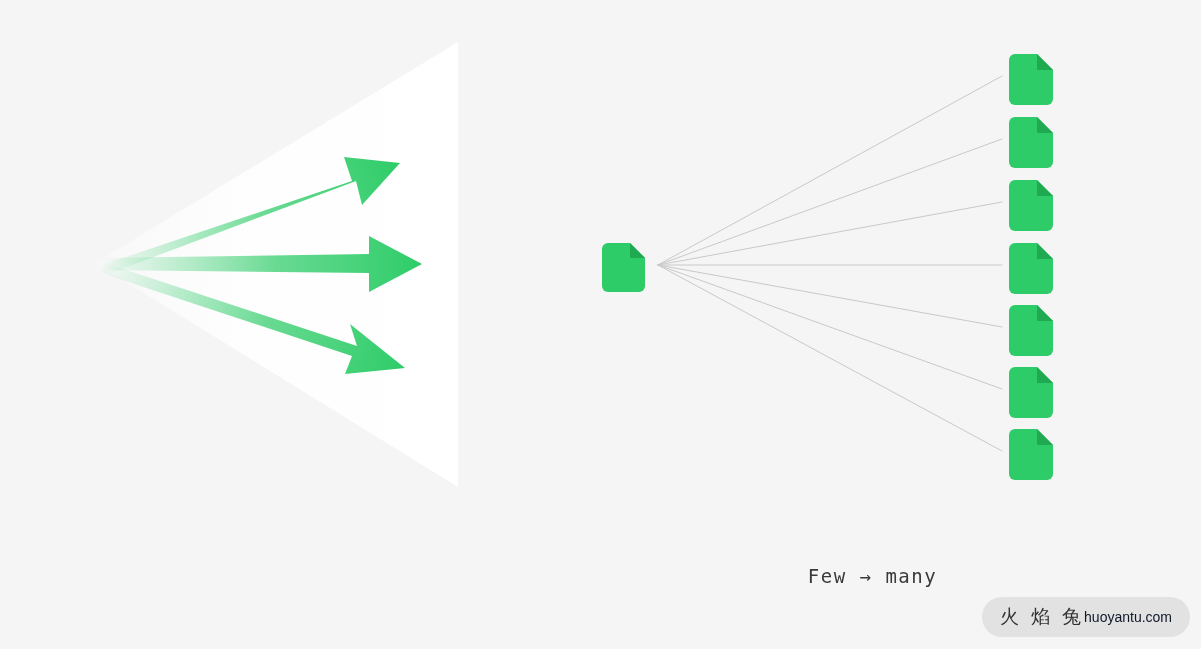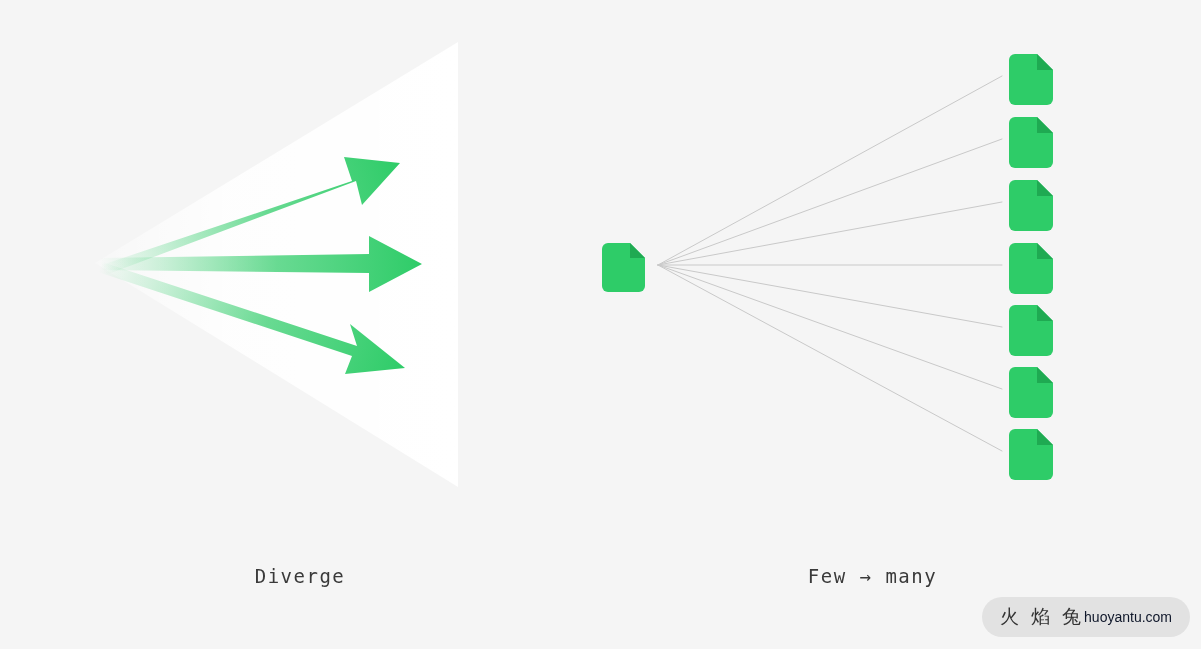--- a/index.html
+++ b/index.html
@@ -121,7 +121,6 @@
       </g>
     </svg>
 
-    <div class="caption" id="caption-diverge">Diverge</div>
   </div>
 
   <div class="panel" id="panel-fanout">

